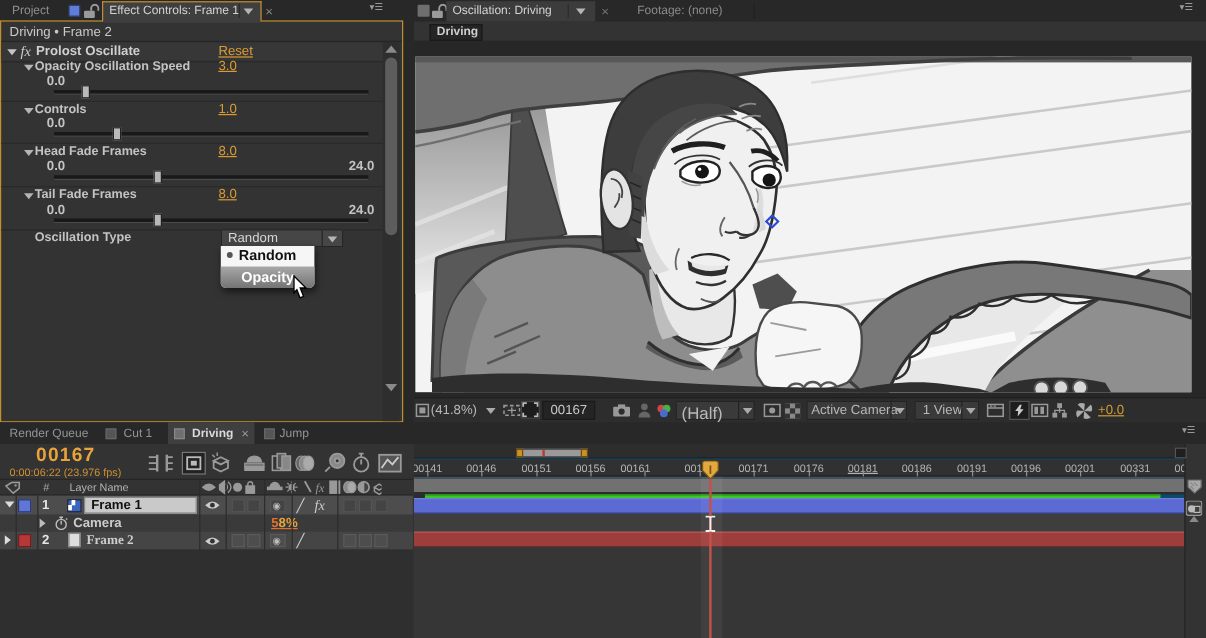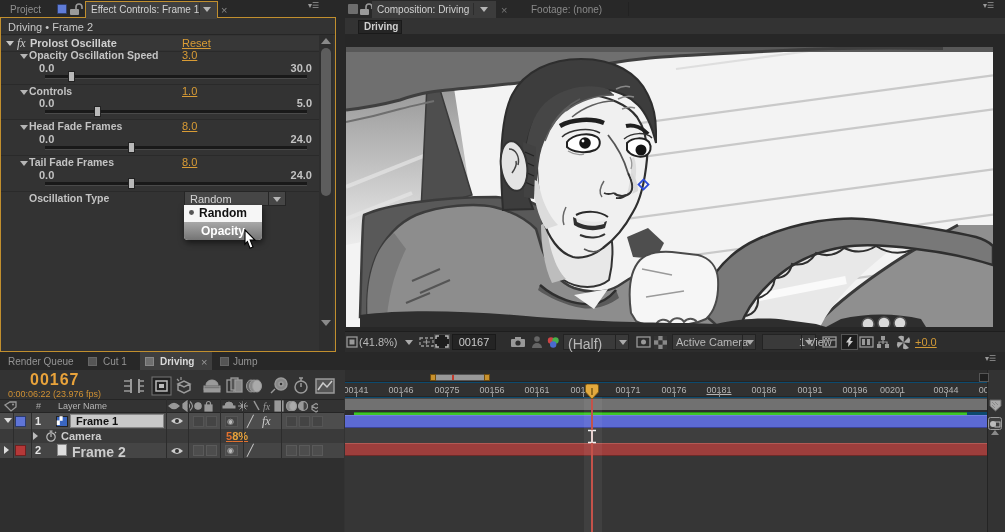--- a/index.html
+++ b/index.html
@@ -115,7 +115,7 @@
     <path d="M7 6 V4 a3 3 0 0 1 6 0 v2" fill="none" stroke="#9a9a9a" stroke-width="1.6"></path>
   </svg>
   <div class="abs" style="left:27px;top:1px;width:124px;height:17px;background:#3c3c3c;"></div>
-  <div class="abs txt" style="left:32px;top:4px;color:#d2d2d2;font-size:10px;">Composition: Driving</div>
+  <div class="abs txt" style="left:32px;top:4px;color:#d2d2d2;font-size:10px;">Oscillation: Driving</div>
   <div class="abs" style="left:128px;top:3px;width:1px;height:12px;background:#2c2c2c;"></div>
   <div class="abs" style="left:135px;top:7px;width:0;height:0;border-left:4px solid transparent;border-right:4px solid transparent;border-top:5px solid #b5b5b5;"></div>
   <div class="abs" style="left:156px;top:4px;color:#777;font-size:11px;">×</div>

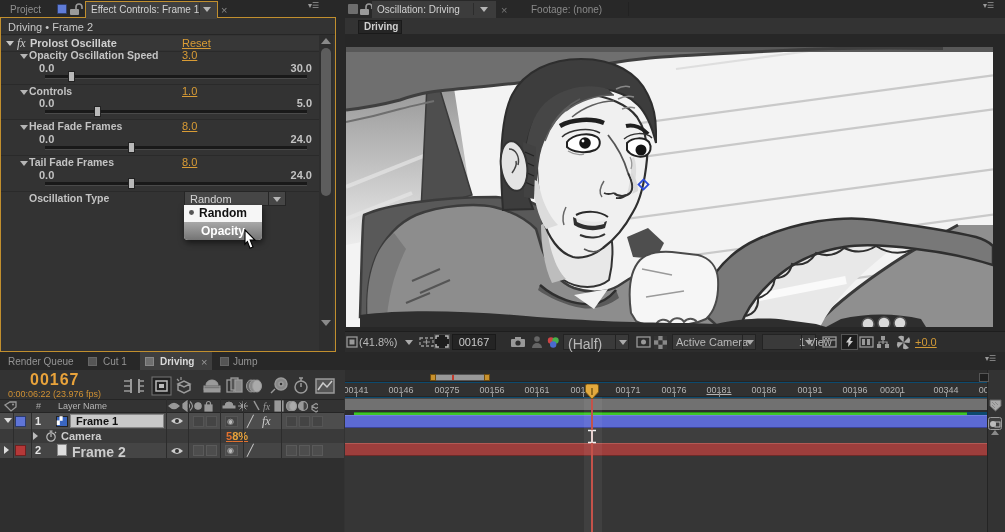--- a/index.html
+++ b/index.html
@@ -52,7 +52,6 @@
     <div class="abs txt" style="left:28px;top:14px;font-weight:bold;font-size:10.5px;">Opacity Oscillation Speed</div>
     <div class="abs txt orange" style="left:181px;top:14px;text-decoration:underline;">3.0</div>
     <div class="abs txt" style="left:38px;top:27px;font-weight:bold;">0.0</div>
-    <div class="abs txt" style="left:0;top:27px;width:311px;text-align:right;font-weight:bold;">30.0</div>
     <div class="abs" style="left:44px;top:40px;width:262px;height:4px;background:#191919;border-bottom:1px solid #4a4a4a;"></div>
     <div class="abs" style="left:67px;top:36px;width:7px;height:11px;background:#b9b9b9;border:1px solid #222;"></div>
     <div class="abs" style="left:0;top:49px;width:318px;height:1px;background:#2a2a2a;"></div>

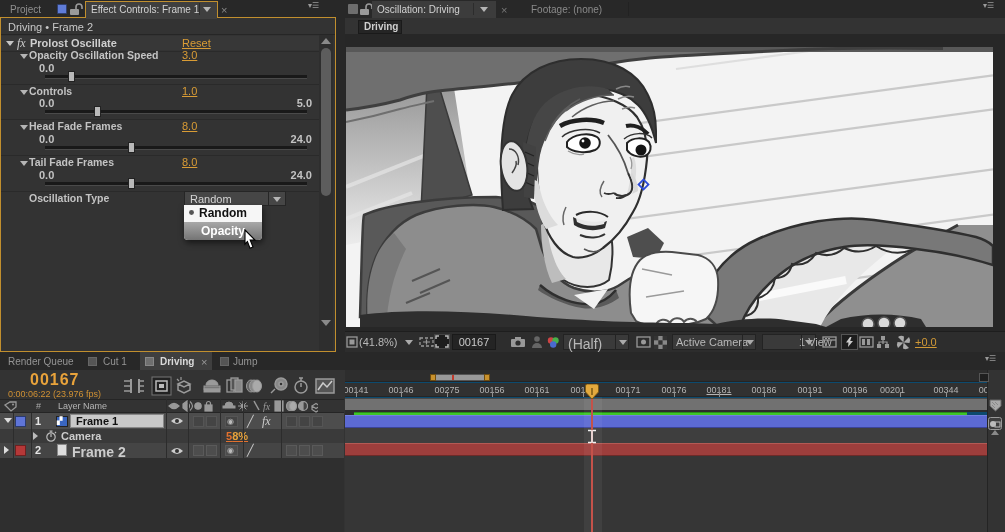--- a/index.html
+++ b/index.html
@@ -60,7 +60,6 @@
     <div class="abs txt" style="left:28px;top:50px;font-weight:bold;font-size:10.5px;">Controls</div>
     <div class="abs txt orange" style="left:181px;top:50px;text-decoration:underline;">1.0</div>
     <div class="abs txt" style="left:38px;top:62px;font-weight:bold;">0.0</div>
-    <div class="abs txt" style="left:0;top:62px;width:311px;text-align:right;font-weight:bold;">5.0</div>
     <div class="abs" style="left:44px;top:75px;width:262px;height:4px;background:#191919;border-bottom:1px solid #4a4a4a;"></div>
     <div class="abs" style="left:93px;top:71px;width:7px;height:11px;background:#b9b9b9;border:1px solid #222;"></div>
     <div class="abs" style="left:0;top:84px;width:318px;height:1px;background:#2a2a2a;"></div>

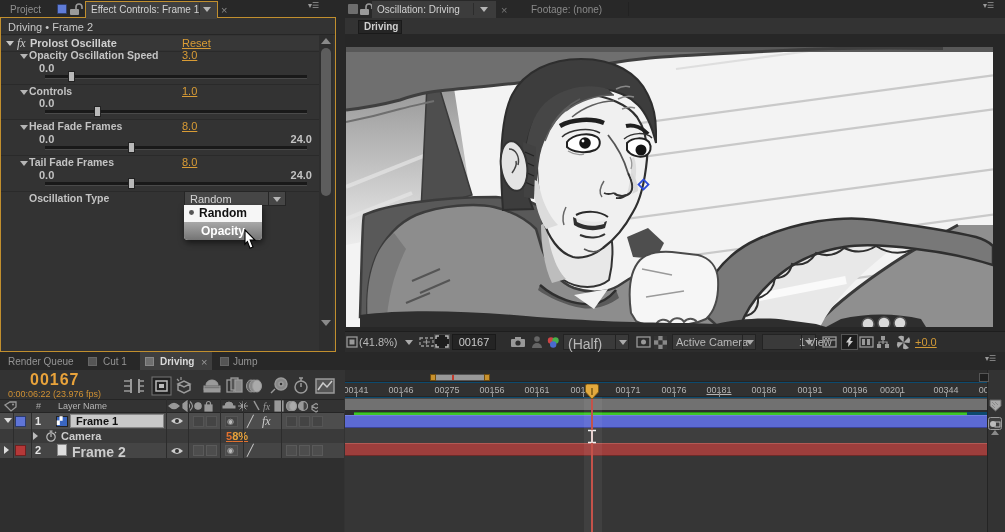--- a/index.html
+++ b/index.html
@@ -287,7 +287,7 @@
     <div class="abs" style="left:397px;top:2px;width:1px;height:16px;background:#232323;"></div>
     <div class="abs" style="left:401px;top:8px;width:0;height:0;border-left:4px solid transparent;border-right:4px solid transparent;border-top:5px solid #aaa;"></div>
     <div class="abs" style="left:417px;top:2px;width:54px;height:16px;background:#3a3a3a;border:1px solid #232323;"></div>
-    <div class="abs" style="left:424px;top:4px;color:#b8b8b8;font-size:11px;margin-left:30px;">1 View</div>
+    <div class="abs" style="left:424px;top:4px;color:#b8b8b8;font-size:11px;">1 View</div>
     <div class="abs" style="left:456px;top:2px;width:1px;height:16px;background:#232323;"></div>
     <div class="abs" style="left:460px;top:8px;width:0;height:0;border-left:4px solid transparent;border-right:4px solid transparent;border-top:5px solid #aaa;"></div>
     <svg class="abs" style="left:477px;top:4px;" width="15" height="12" viewBox="0 0 15 12">

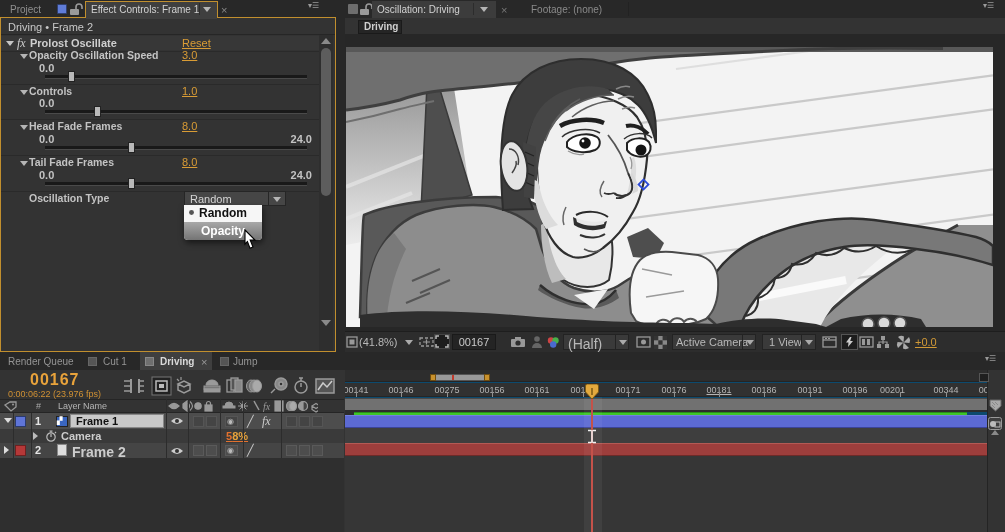--- a/index.html
+++ b/index.html
@@ -505,7 +505,7 @@
     <div class="abs" style="left:11px;top:22px;width:1px;height:5px;background:#909090;"></div>
     <div class="abs" style="left:36px;top:15px;width:40px;text-align:center;color:#b4b4b4;font-size:9px;">00146</div>
     <div class="abs" style="left:56px;top:22px;width:1px;height:5px;background:#909090;"></div>
-    <div class="abs" style="left:82px;top:15px;width:40px;text-align:center;color:#b4b4b4;font-size:9px;">00275</div>
+    <div class="abs" style="left:82px;top:15px;width:40px;text-align:center;color:#b4b4b4;font-size:9px;">00151</div>
     <div class="abs" style="left:102px;top:22px;width:1px;height:5px;background:#909090;"></div>
     <div class="abs" style="left:127px;top:15px;width:40px;text-align:center;color:#b4b4b4;font-size:9px;">00156</div>
     <div class="abs" style="left:147px;top:22px;width:1px;height:5px;background:#909090;"></div>

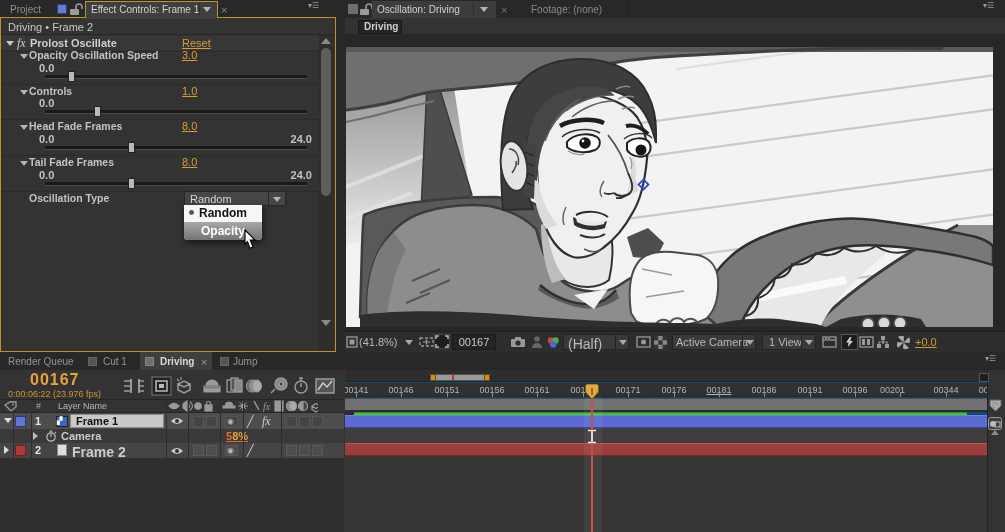--- a/index.html
+++ b/index.html
@@ -509,7 +509,7 @@
     <div class="abs" style="left:102px;top:22px;width:1px;height:5px;background:#909090;"></div>
     <div class="abs" style="left:127px;top:15px;width:40px;text-align:center;color:#b4b4b4;font-size:9px;">00156</div>
     <div class="abs" style="left:147px;top:22px;width:1px;height:5px;background:#909090;"></div>
-    <div class="abs" style="left:172px;top:15px;width:40px;text-align:center;color:#b4b4b4;font-size:9px;">00161</div>
+    <div class="abs" style="left:172px;top:15px;width:40px;text-align:left;color:#b4b4b4;font-size:9px;">00161</div>
     <div class="abs" style="left:192px;top:22px;width:1px;height:5px;background:#909090;"></div>
     <div class="abs" style="left:218px;top:15px;width:40px;text-align:center;color:#b4b4b4;font-size:9px;">00166</div>
     <div class="abs" style="left:238px;top:22px;width:1px;height:5px;background:#909090;"></div>

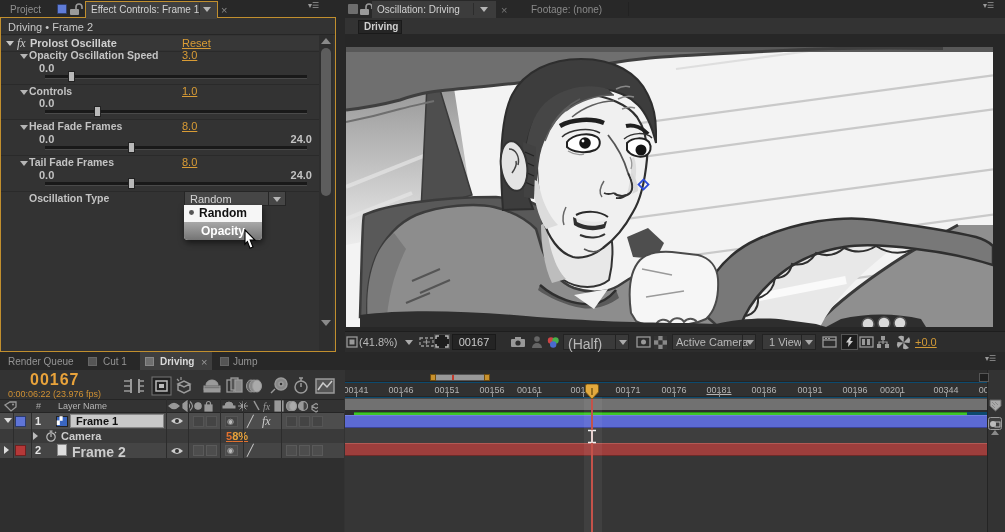--- a/index.html
+++ b/index.html
@@ -525,7 +525,7 @@
     <div class="abs" style="left:465px;top:22px;width:1px;height:5px;background:#909090;"></div>
     <div class="abs" style="left:490px;top:15px;width:40px;text-align:center;color:#b4b4b4;font-size:9px;">00196</div>
     <div class="abs" style="left:510px;top:22px;width:1px;height:5px;background:#909090;"></div>
-    <div class="abs" style="left:535px;top:15px;width:40px;color:#b4b4b4;font-size:9px;">00201</div>
+    <div class="abs" style="left:535px;top:15px;width:40px;text-align:center;color:#b4b4b4;font-size:9px;">00201</div>
     <div class="abs" style="left:555px;top:22px;width:1px;height:5px;background:#909090;"></div>
     <div class="abs" style="left:581px;top:15px;width:40px;text-align:center;color:#b4b4b4;font-size:9px;">00344</div>
     <div class="abs" style="left:601px;top:22px;width:1px;height:5px;background:#909090;"></div>

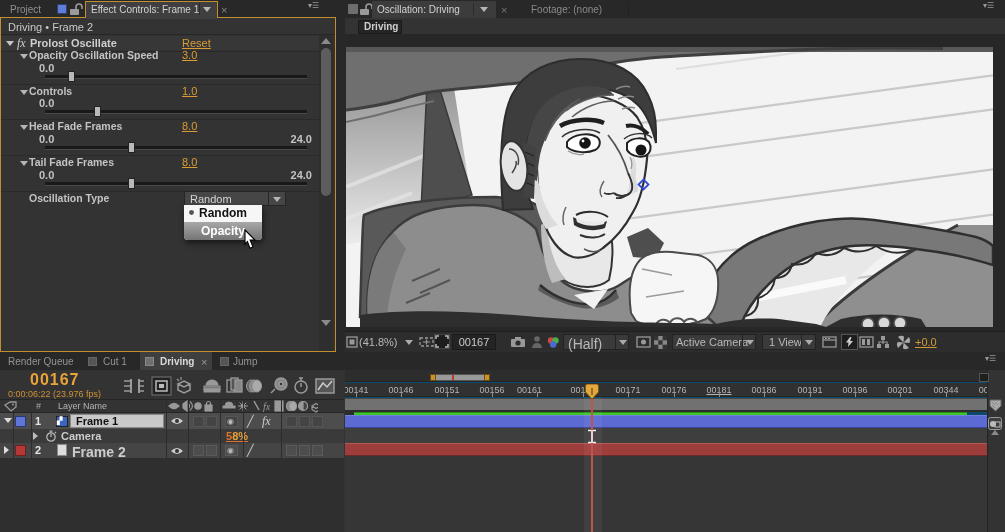--- a/index.html
+++ b/index.html
@@ -527,7 +527,7 @@
     <div class="abs" style="left:510px;top:22px;width:1px;height:5px;background:#909090;"></div>
     <div class="abs" style="left:535px;top:15px;width:40px;text-align:center;color:#b4b4b4;font-size:9px;">00201</div>
     <div class="abs" style="left:555px;top:22px;width:1px;height:5px;background:#909090;"></div>
-    <div class="abs" style="left:581px;top:15px;width:40px;text-align:center;color:#b4b4b4;font-size:9px;">00344</div>
+    <div class="abs" style="left:581px;top:15px;width:40px;text-align:center;color:#b4b4b4;font-size:9px;">00331</div>
     <div class="abs" style="left:601px;top:22px;width:1px;height:5px;background:#909090;"></div>
     <div class="abs" style="left:626px;top:15px;width:40px;text-align:center;color:#b4b4b4;font-size:9px;">00211</div>
     <div class="abs" style="left:646px;top:22px;width:1px;height:5px;background:#909090;"></div>

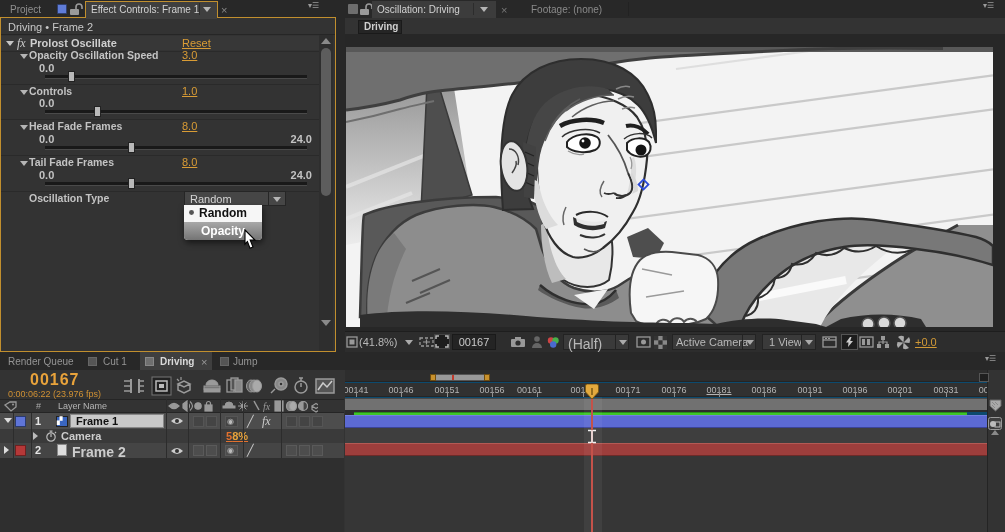--- a/index.html
+++ b/index.html
@@ -467,7 +467,7 @@
     <div class="abs" style="left:15px;top:75px;width:11px;height:11px;background:#b53838;border:1px solid #6e2020;"></div>
     <div class="abs" style="left:35px;top:74px;color:#e5e5e5;font-size:11px;font-weight:bold;">2</div>
     <div class="abs" style="left:57px;top:74px;width:10px;height:12px;background:#ddd;border:1px solid #888;"></div>
-    <div class="abs" style="left:72px;top:74px;color:#ccc;font-size:14px;font-weight:bold;">Frame 2</div>
+    <div class="abs" style="left:72px;top:74px;color:#ccc;font-size:11px;font-weight:bold;font-family:Liberation Serif, serif;">Frame 2</div>
     <svg class="abs" style="left:170px;top:76px;" width="14" height="10" viewBox="0 0 14 10">
           <path d="M1 5 q6 -6 12 0 q-6 6 -12 0 Z" fill="#ccc"></path>
           <circle cx="7" cy="5" r="2" fill="#333"></circle>

